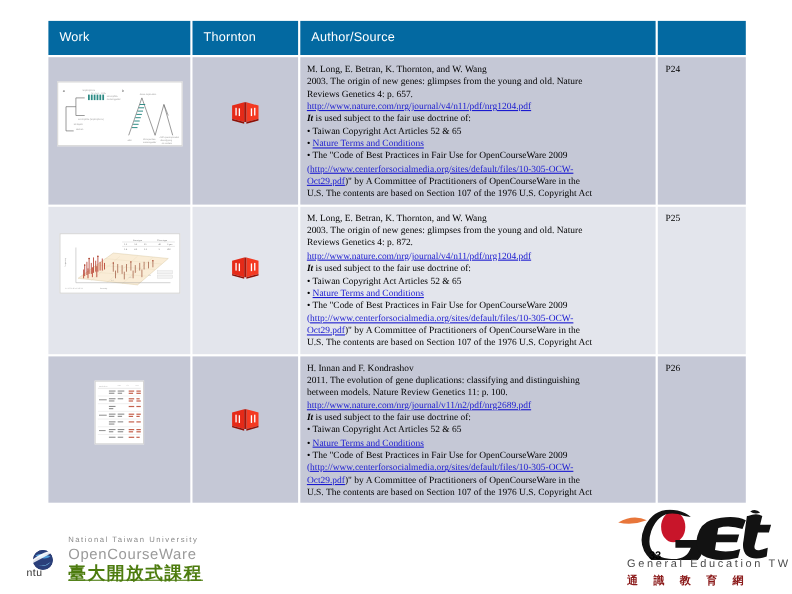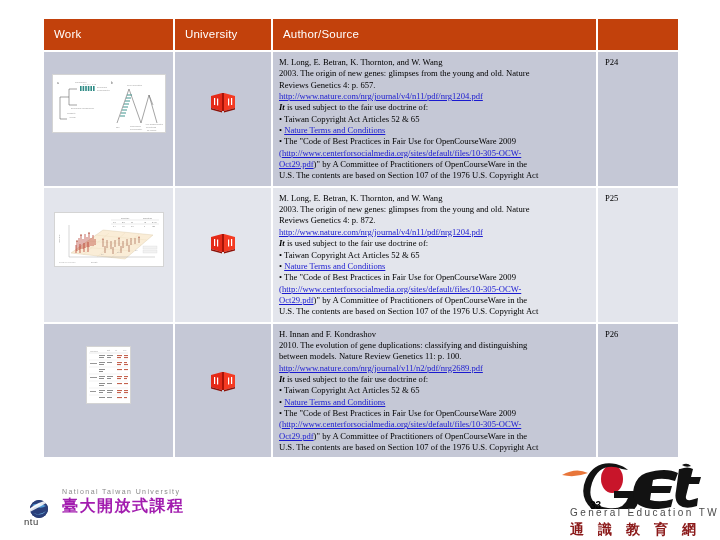--- a/index.html
+++ b/index.html
@@ -26,7 +26,7 @@
     table-layout: fixed;
   }
   #license-table th {
-    background: #c2410c;
+    background: #0369a1;
     color: #ffffff;
     font-family: "Liberation Sans", sans-serif;
     font-weight: normal;

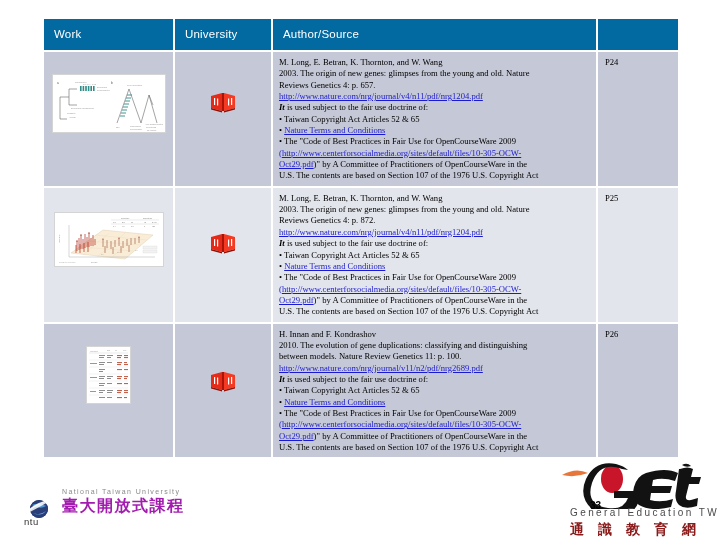--- a/index.html
+++ b/index.html
@@ -194,7 +194,7 @@
   <thead>
     <tr>
       <th>Work</th>
-      <th>University</th>
+      <th>Thornton</th>
       <th>Author/Source</th>
       <th></th>
     </tr>

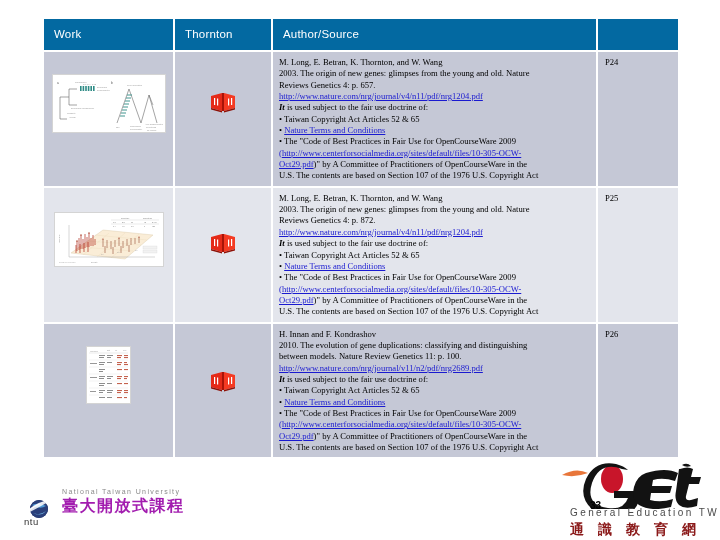--- a/index.html
+++ b/index.html
@@ -501,7 +501,7 @@
       </td>
       <td class="src-cell">
         <div class="src-line">H. Innan and F. Kondrashov</div>
-        <div class="src-line">2010. The evolution of gene duplications: classifying and distinguishing</div>
+        <div class="src-line">2011. The evolution of gene duplications: classifying and distinguishing</div>
         <div class="src-line">between models. Nature Review Genetics  11: p. 100.</div>
         <div class="src-line"><a class="lnk" href="#">http://www.nature.com/nrg/journal/v11/n2/pdf/nrg2689.pdf</a></div>
         <div class="src-line"><span class="ital">It</span><span> is used subject to the fair use doctrine of:</span></div>

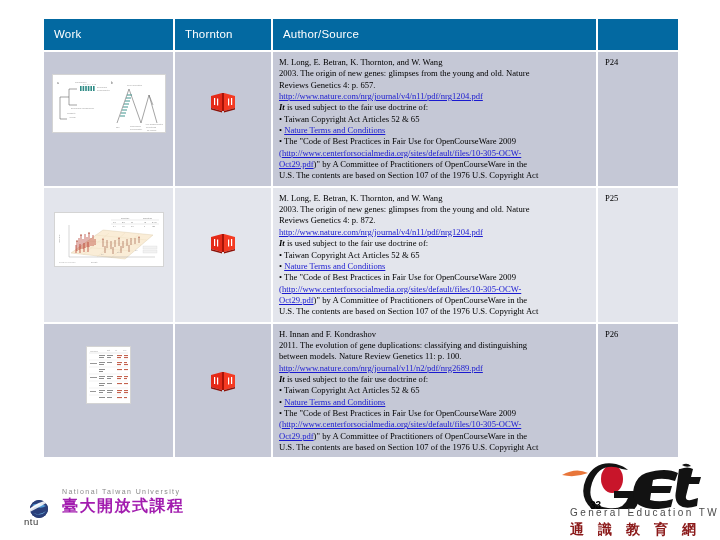--- a/index.html
+++ b/index.html
@@ -532,6 +532,7 @@
   <span class="ntu-mark">ntu</span>
   <div class="ntu-text">
     <div class="ntu-l1">National Taiwan University</div>
+    <div class="ntu-l2">OpenCourseWare</div>
     <div class="ntu-l3">臺大開放式課程</div>
   </div>
 </div>

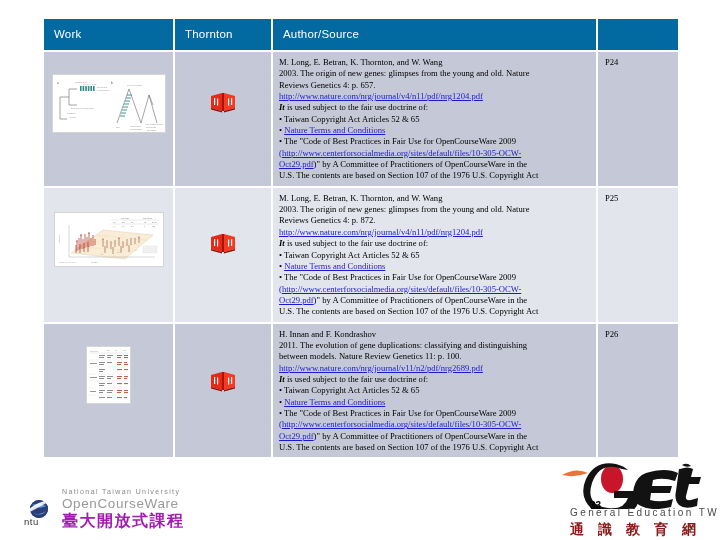--- a/index.html
+++ b/index.html
@@ -130,9 +130,10 @@
     font-family: "DejaVu Sans", sans-serif;
     font-size: 16px;
     font-weight: bold;
-    color: #a21caf;
+    color: #4d7c0f;
     letter-spacing: 1.5px;
     line-height: 19px;
+    text-decoration: underline;
   }
   .ntu-mark {
     position: absolute;

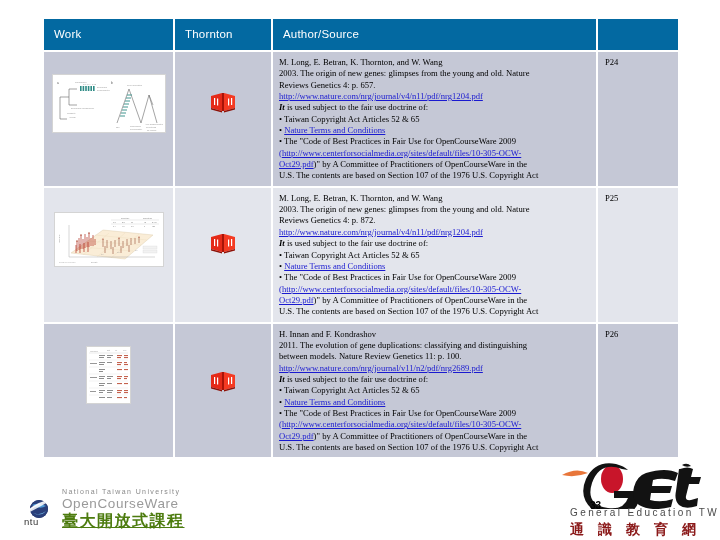--- a/index.html
+++ b/index.html
@@ -175,7 +175,7 @@
     position: absolute;
     left: 10px; top: 58px;
     font-family: "DejaVu Sans", sans-serif;
-    font-size: 14px;
+    font-size: 10px;
     font-weight: bold;
     color: #8b1a1a;
     letter-spacing: 14px;

